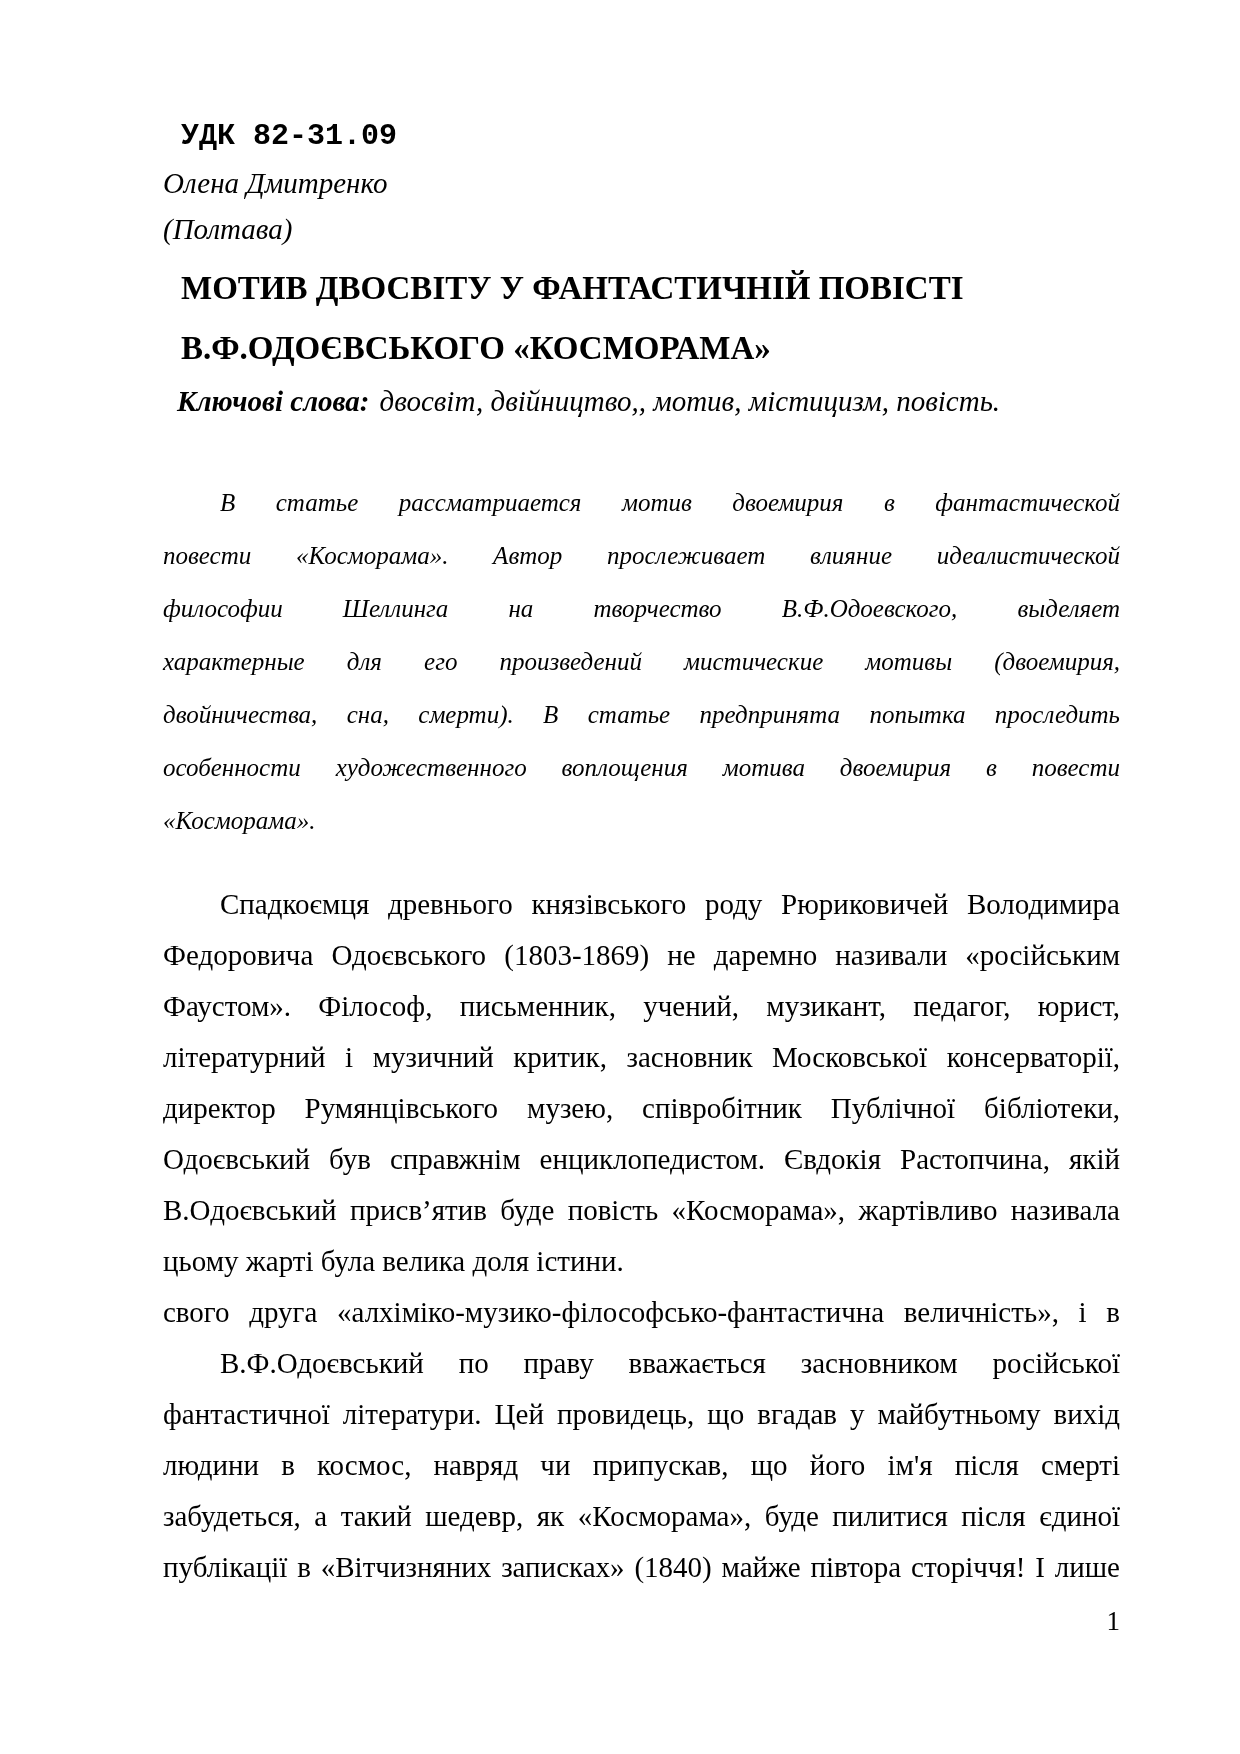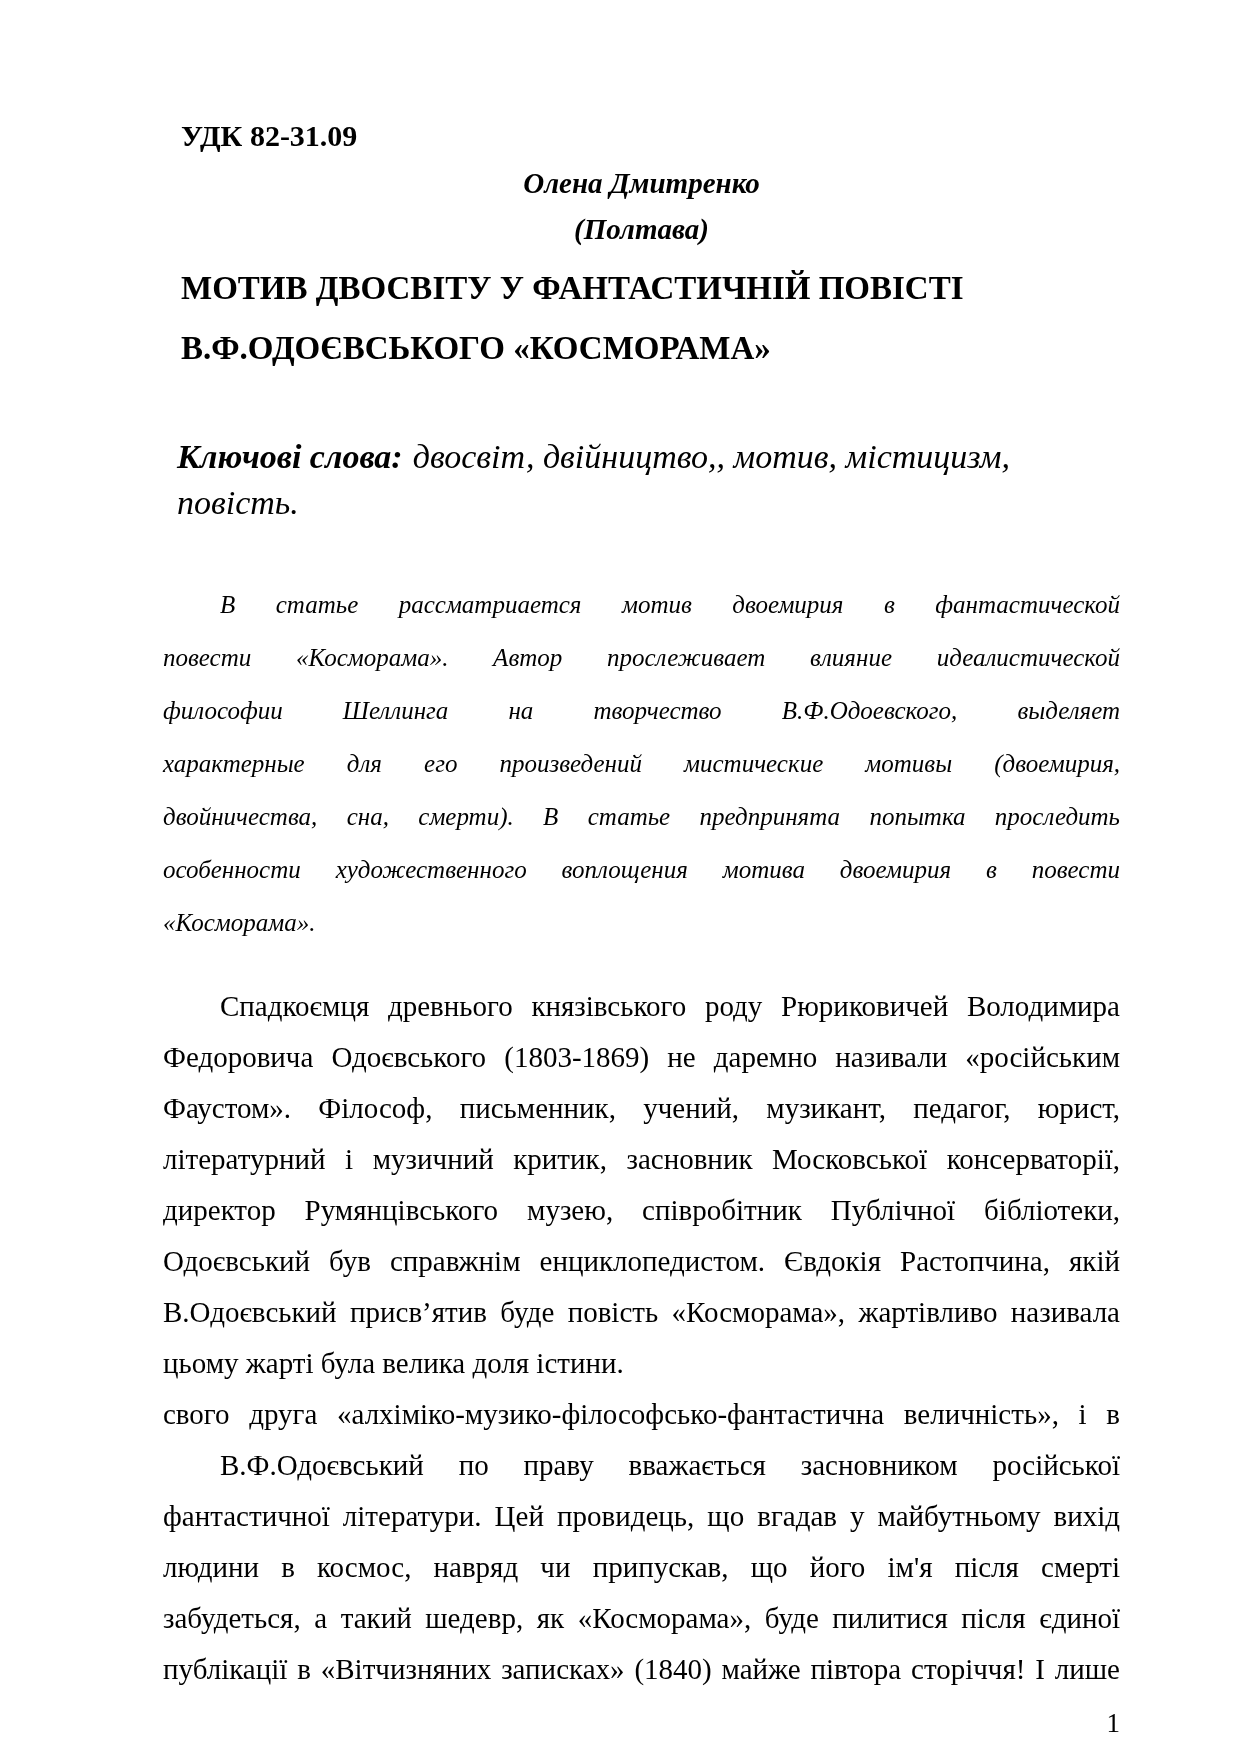--- a/index.html
+++ b/index.html
@@ -20,6 +20,7 @@
     font-weight: bold;
     line-height: 48px;
     padding-left: 18px;
+    font-family: Liberation Mono, monospace;
   }
   .byline {
     font-size: 29px;

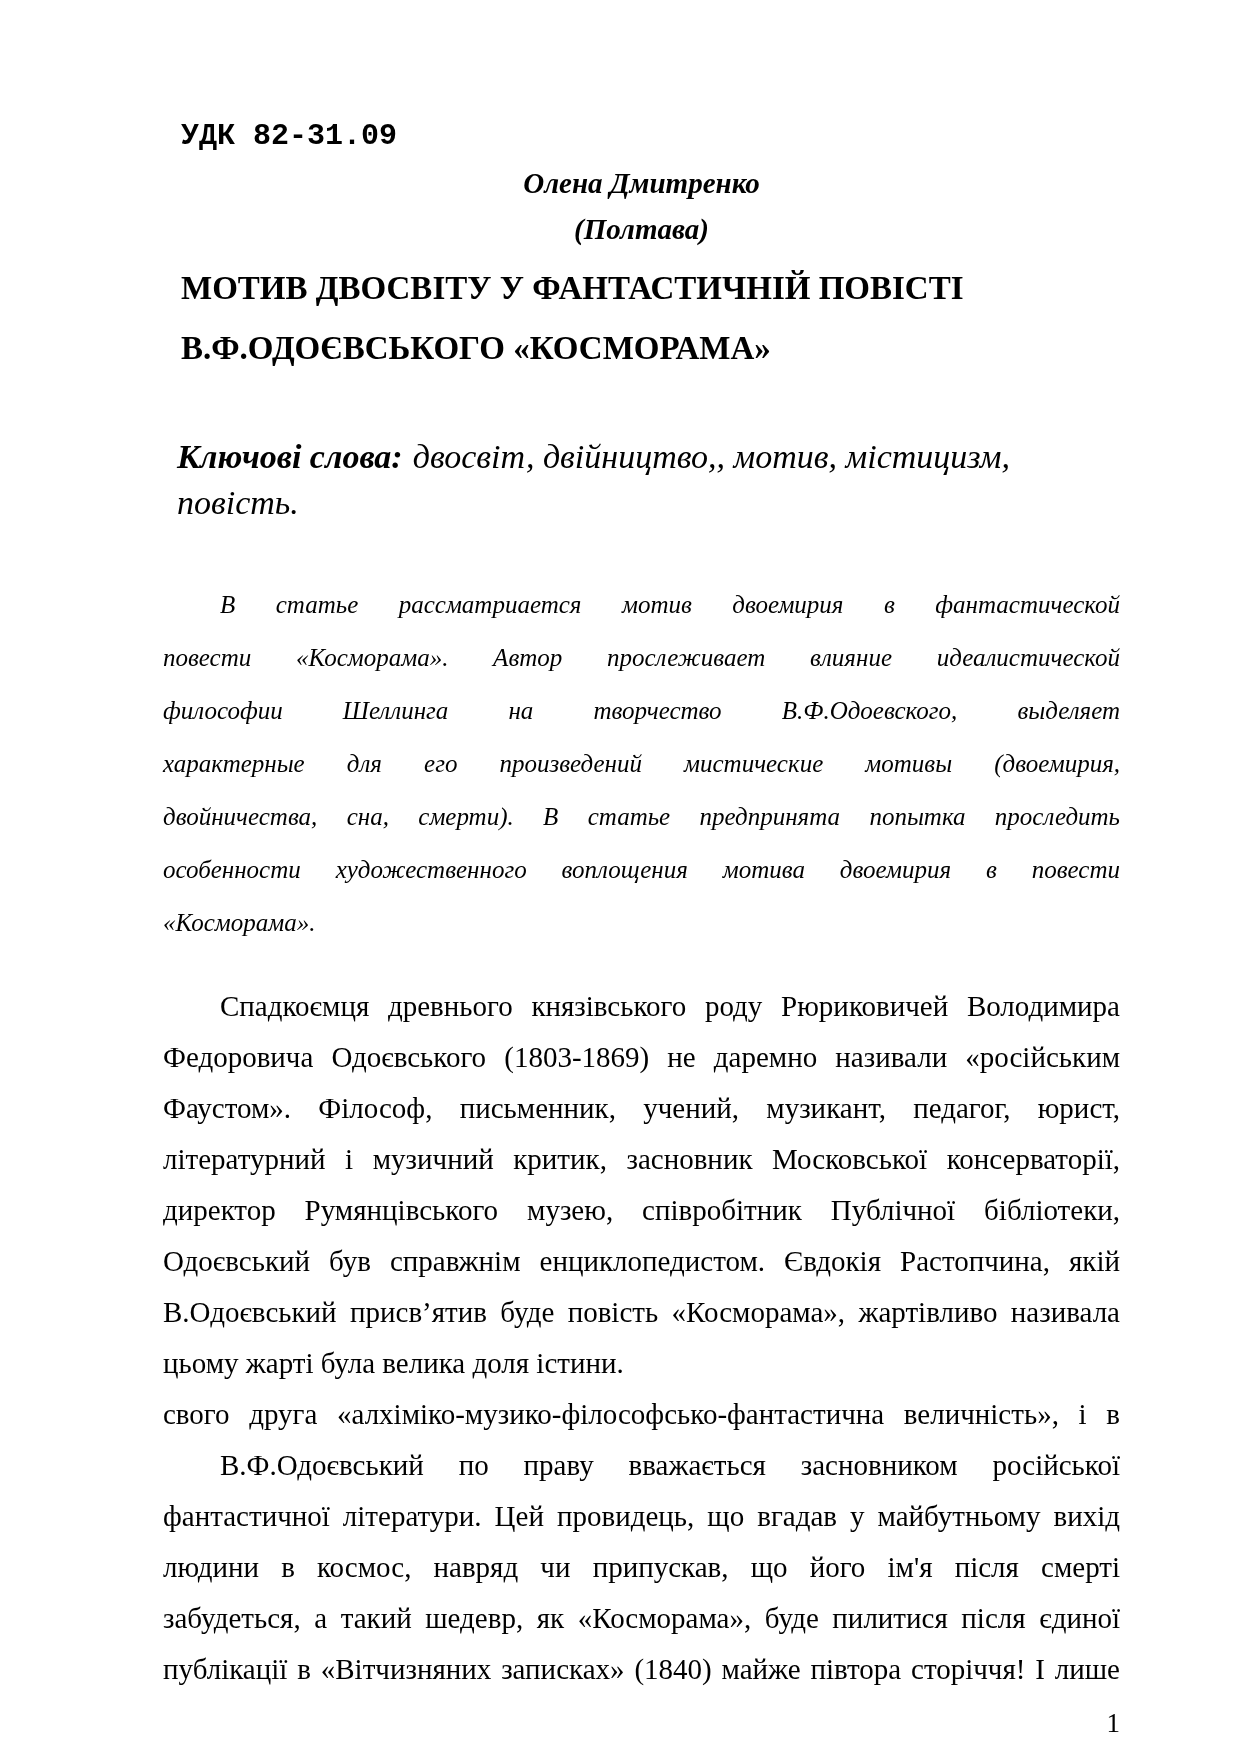--- a/index.html
+++ b/index.html
@@ -24,10 +24,10 @@
   }
   .byline {
     font-size: 29px;
-    font-weight: bold;
+    font-weight: normal;
     font-style: italic;
     line-height: 46px;
-    text-align: center;
+    text-align: left;
   }
   .title {
     margin-top: 6px;

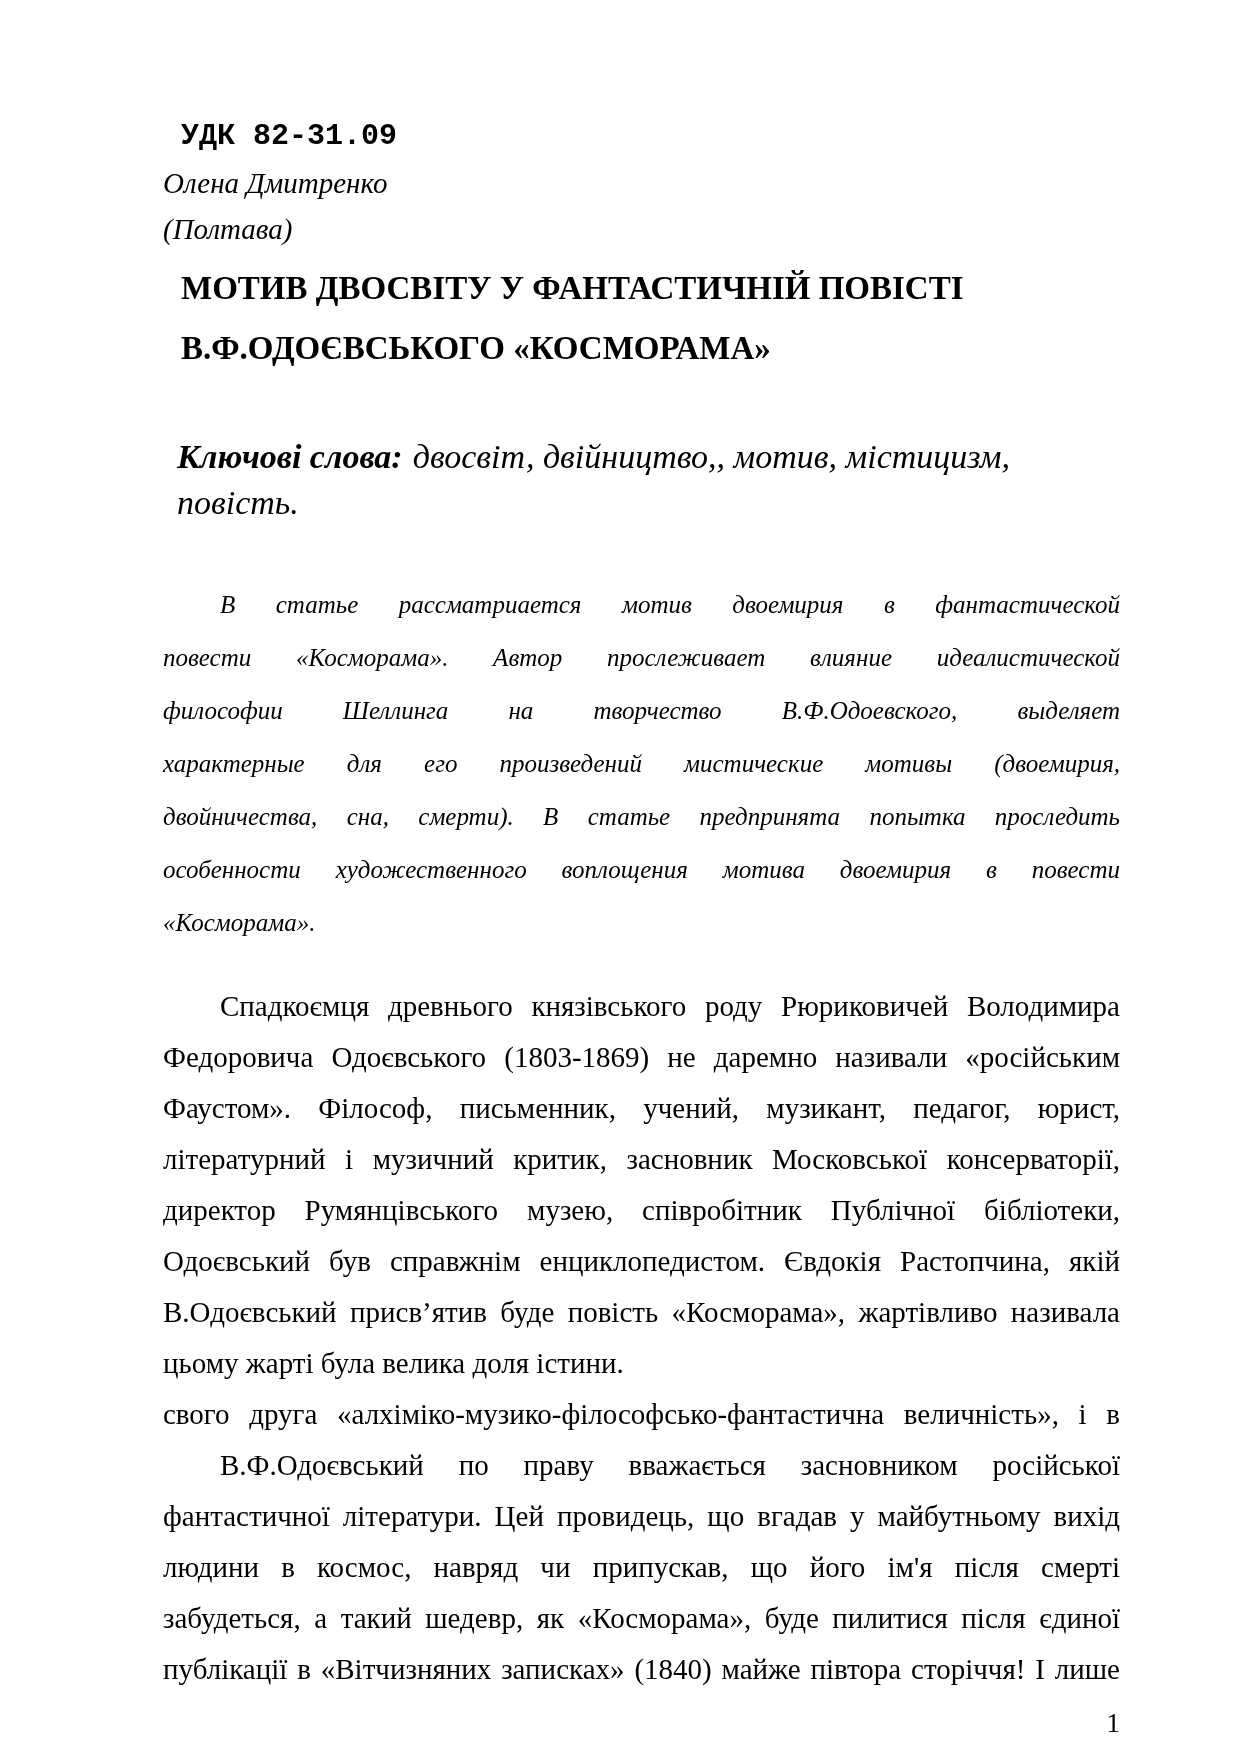--- a/index.html
+++ b/index.html
@@ -37,8 +37,7 @@
     padding-left: 18px;
   }
   .keywords {
-    margin-top: 56px;
-    font-size: 34px;
+    font-size: 29px;
     line-height: 46px;
     padding-left: 14px;
   }

